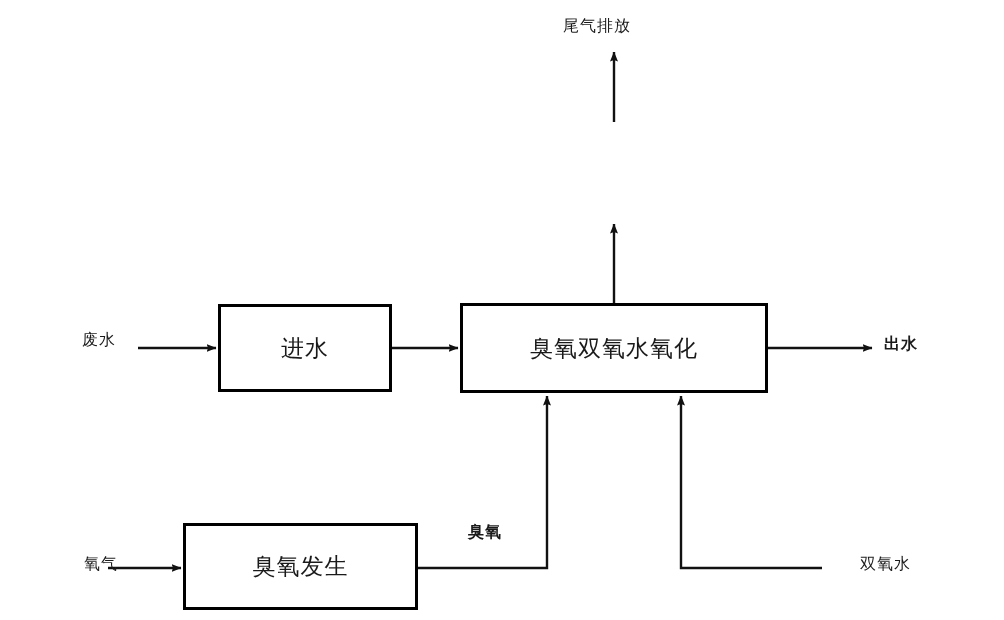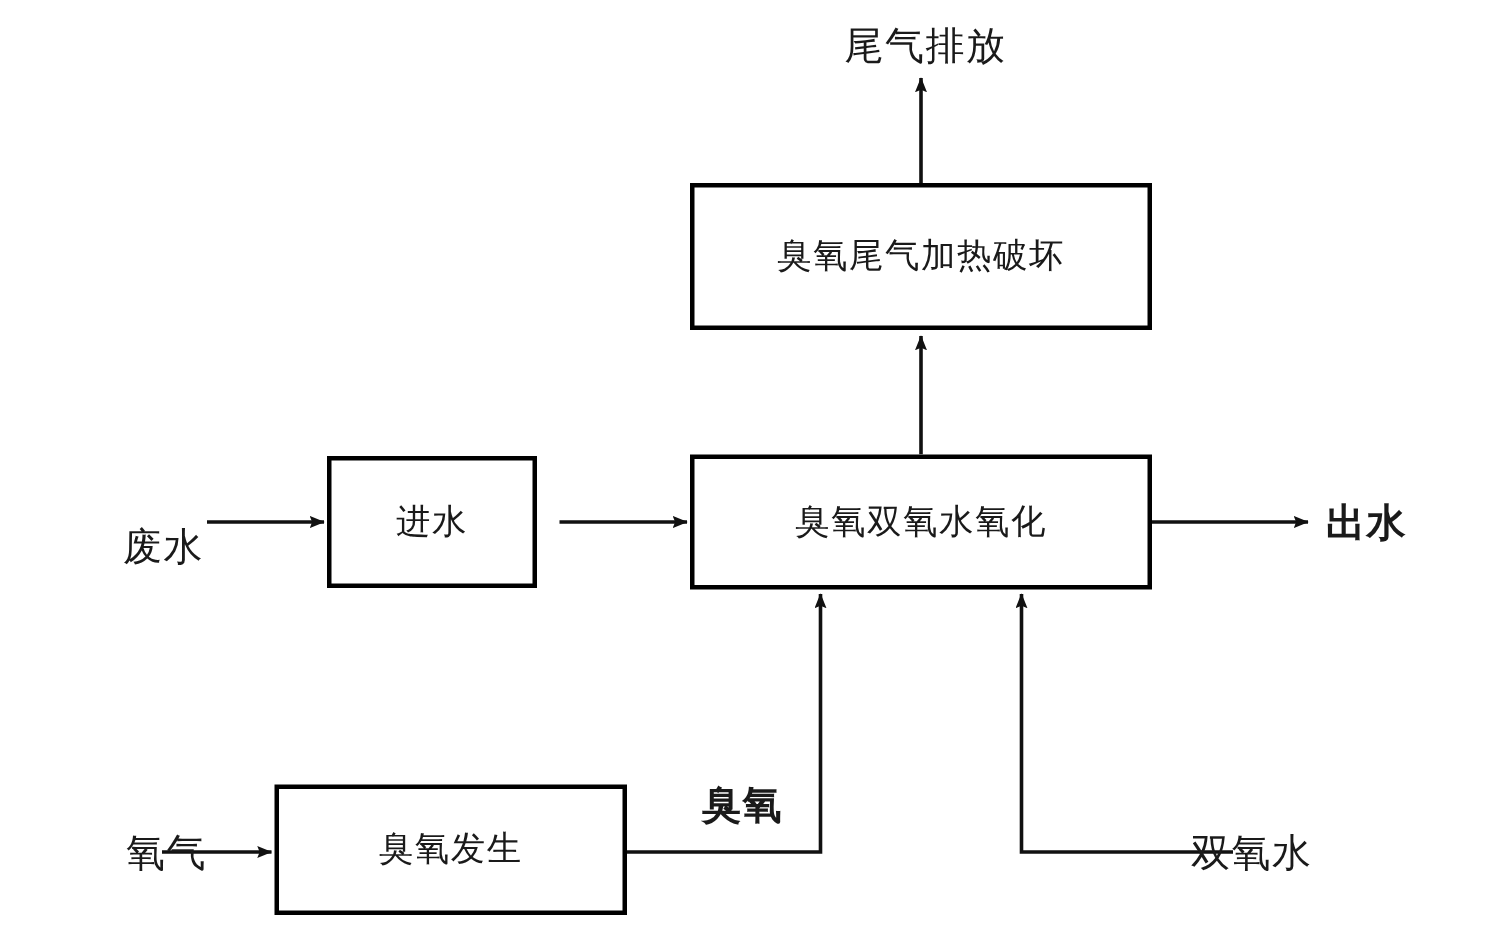--- a/index.html
+++ b/index.html
@@ -40,7 +40,7 @@
   }
   .flow-label {
     position: absolute;
-    font-size: 26px;
+    font-size: 16px;
     color: #1a1a1a;
     letter-spacing: 1px;
     white-space: nowrap;

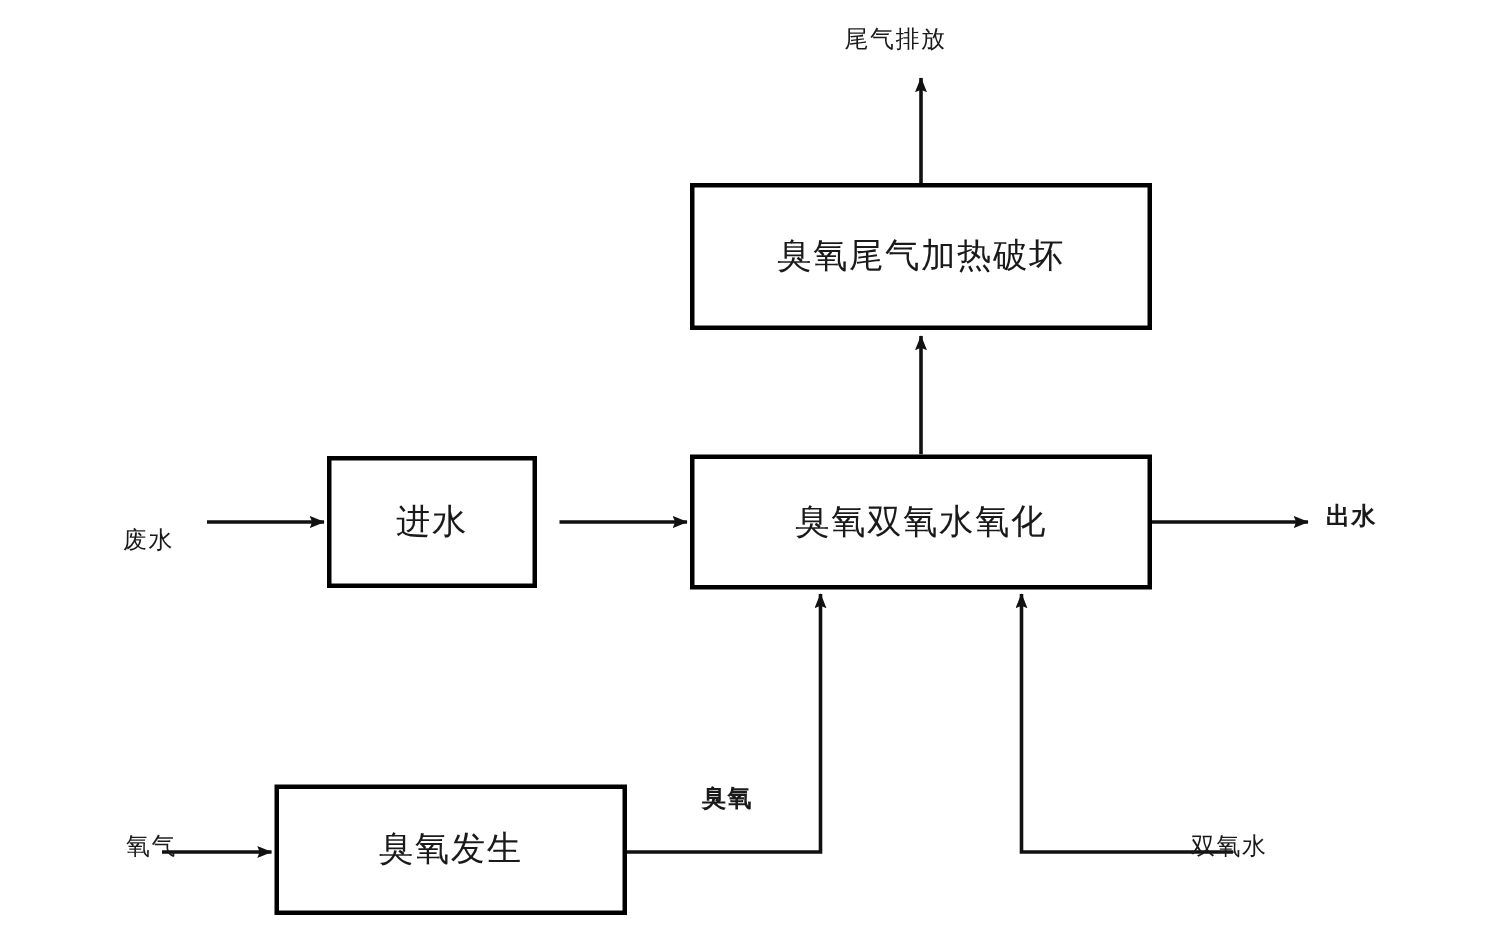--- a/index.html
+++ b/index.html
@@ -87,9 +87,6 @@
     <polyline points="822,568 681,568 681,396" fill="none" stroke="#111111" stroke-width="2.4" marker-end="url(#arrowhead)"></polyline>
   </svg>
 
-  <div class="node-box box-exhaust">
-    <span class="node-label">臭氧尾气加热破坏</span>
-  </div>
 
   <div class="node-box box-influent">
     <span class="node-label">进水</span>

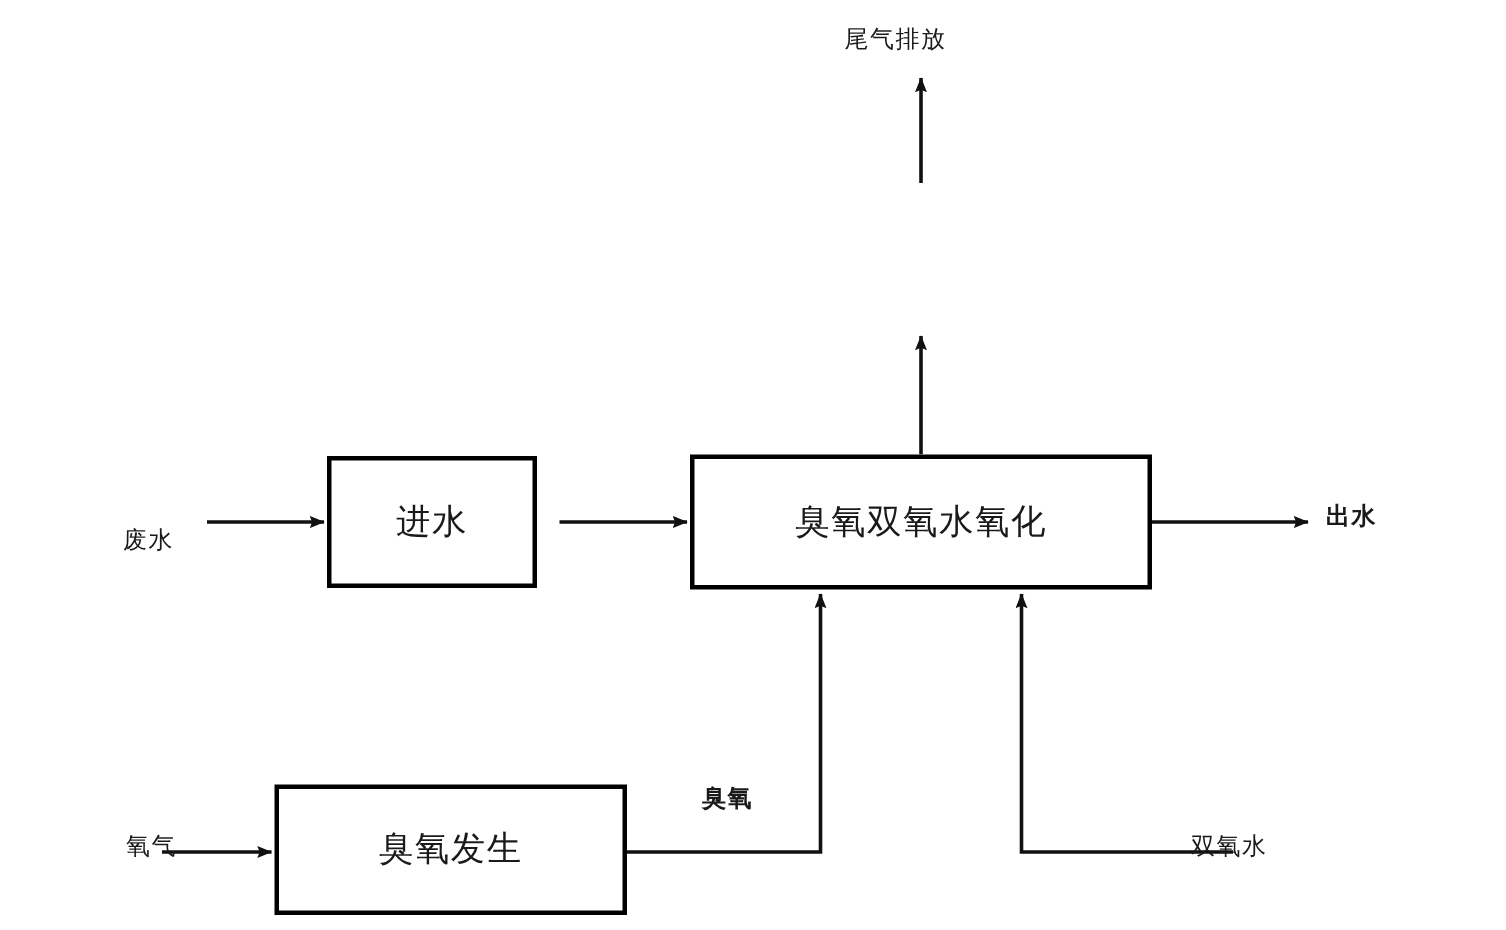--- a/index.html
+++ b/index.html
@@ -52,7 +52,7 @@
   .box-generator  { left: 183px; top: 523px;  width: 235px; height: 87px; }
 
   .lbl-exhaust-out  { left: 563px; top: 18px; }
-  .lbl-wastewater   { left: 82px;  top: 352px; text-align: center; }
+  .lbl-wastewater   { left: 82px;  top: 332px; text-align: center; }
   .lbl-effluent     { left: 884px; top: 336px; font-weight: bold; }
   .lbl-ozone        { left: 468px; top: 524px; font-weight: bold; }
   .lbl-oxygen       { left: 52px;  top: 556px; margin-left: 32px; }

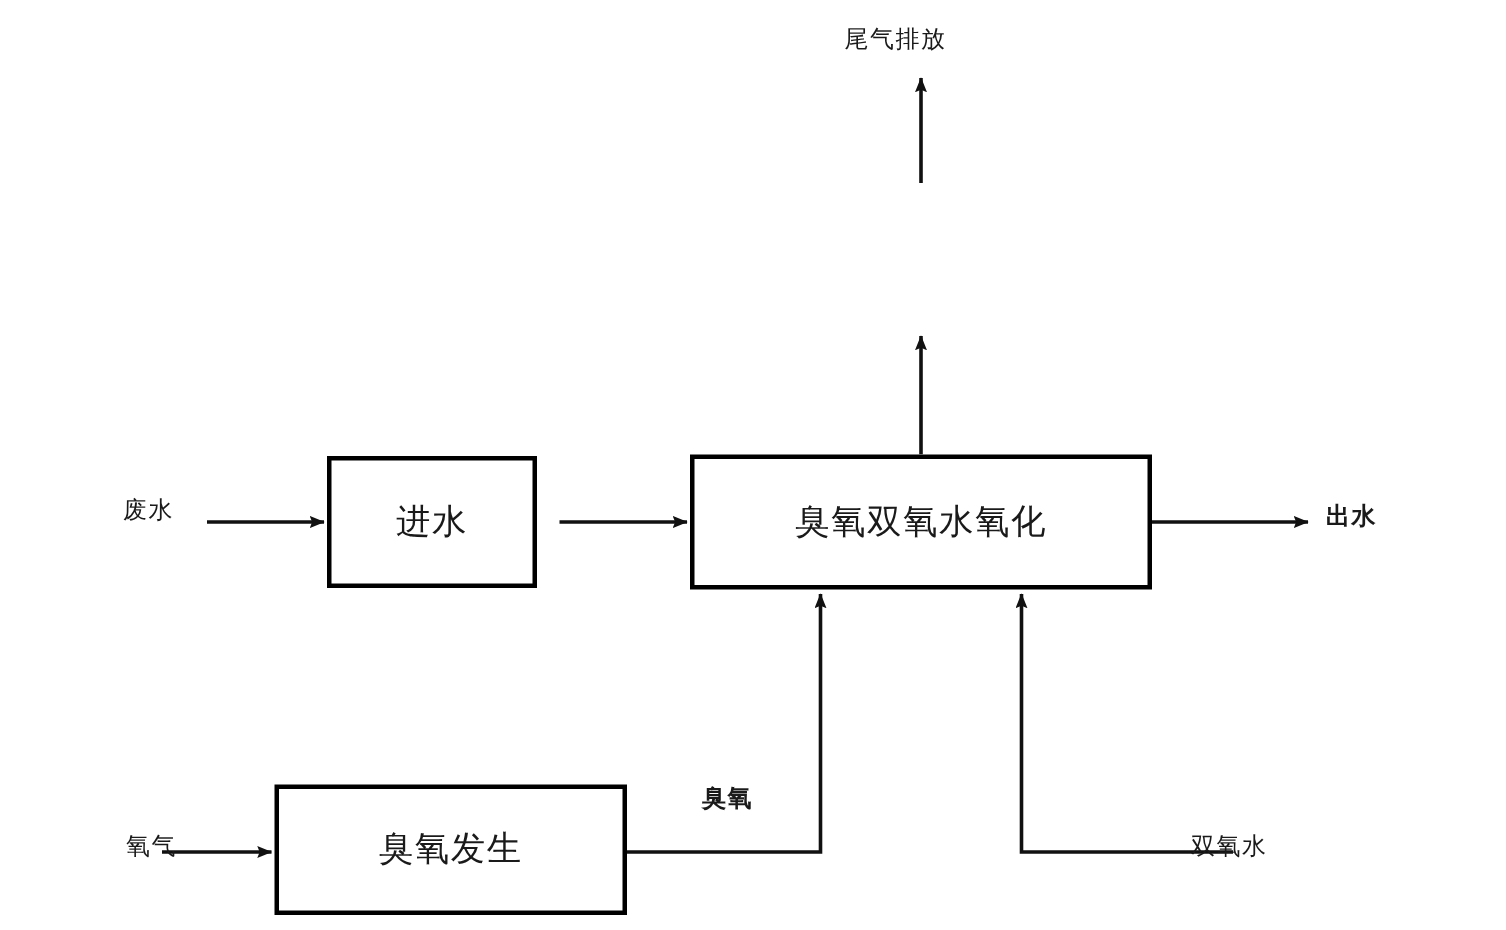--- a/index.html
+++ b/index.html
@@ -47,7 +47,7 @@
     line-height: 1;
   }
   .box-exhaust    { left: 460px; top: 122px;  width: 308px; height: 98px; }
-  .box-influent   { left: 218px; top: 304px;  width: 140px; height: 88px; }
+  .box-influent   { left: 218px; top: 304px;  width: 174px; height: 88px; }
   .box-oxidation  { left: 460px; top: 303px;  width: 308px; height: 90px; }
   .box-generator  { left: 183px; top: 523px;  width: 235px; height: 87px; }
 

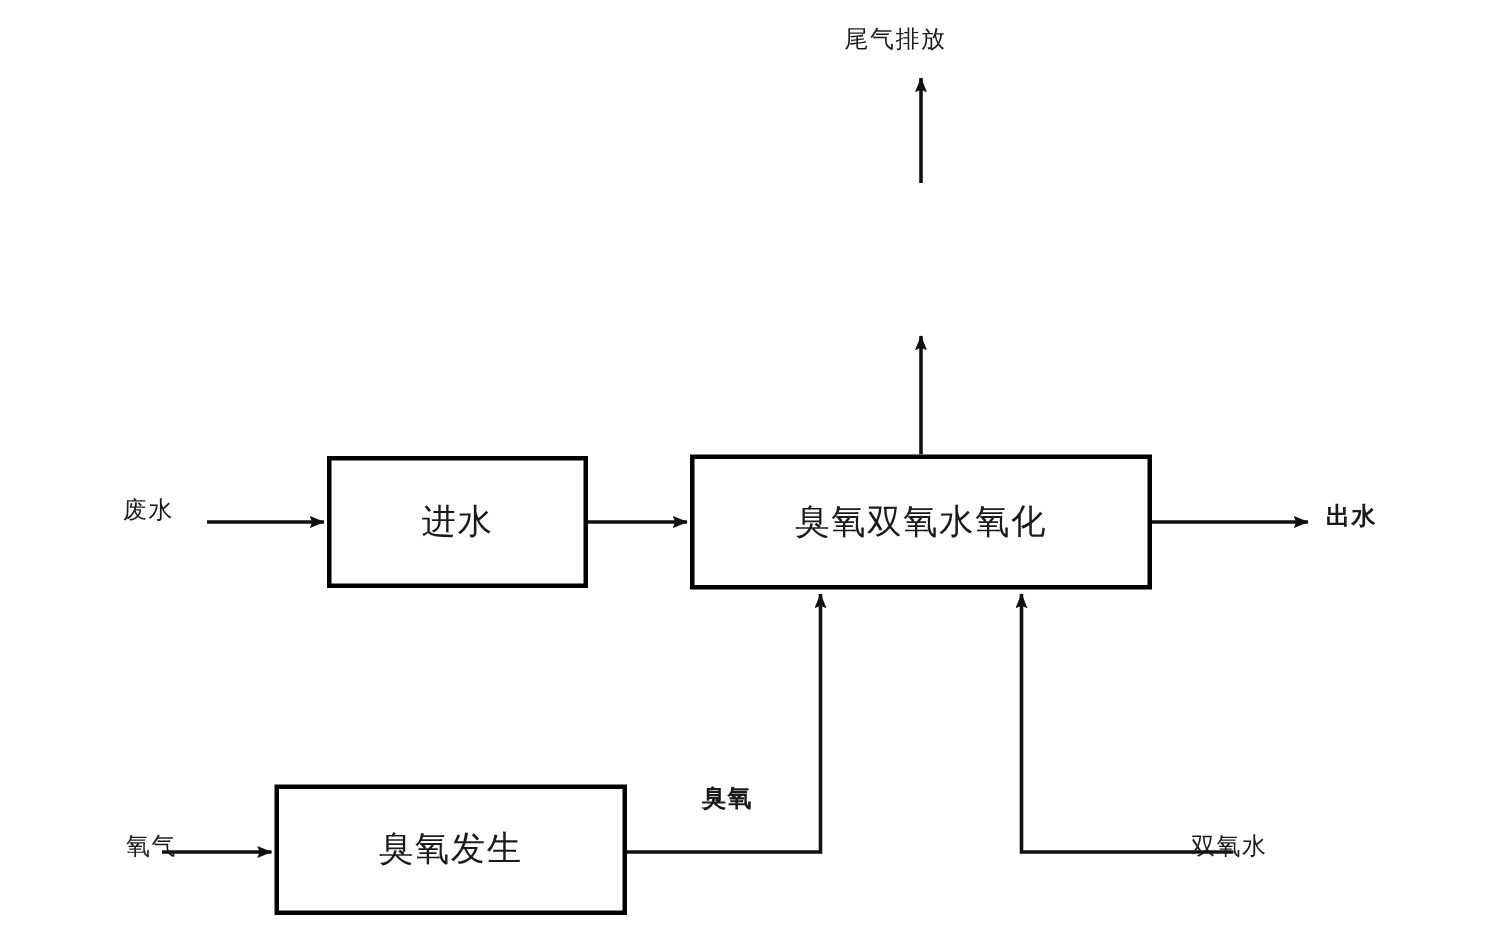--- a/index.html
+++ b/index.html
@@ -56,7 +56,7 @@
   .lbl-effluent     { left: 884px; top: 336px; font-weight: bold; }
   .lbl-ozone        { left: 468px; top: 524px; font-weight: bold; }
   .lbl-oxygen       { left: 52px;  top: 556px; margin-left: 32px; }
-  .lbl-peroxide     { left: 794px; top: 556px; }
+  .lbl-peroxide     { left: 860px; top: 556px; }
 </style>
 </head>
 <body>

